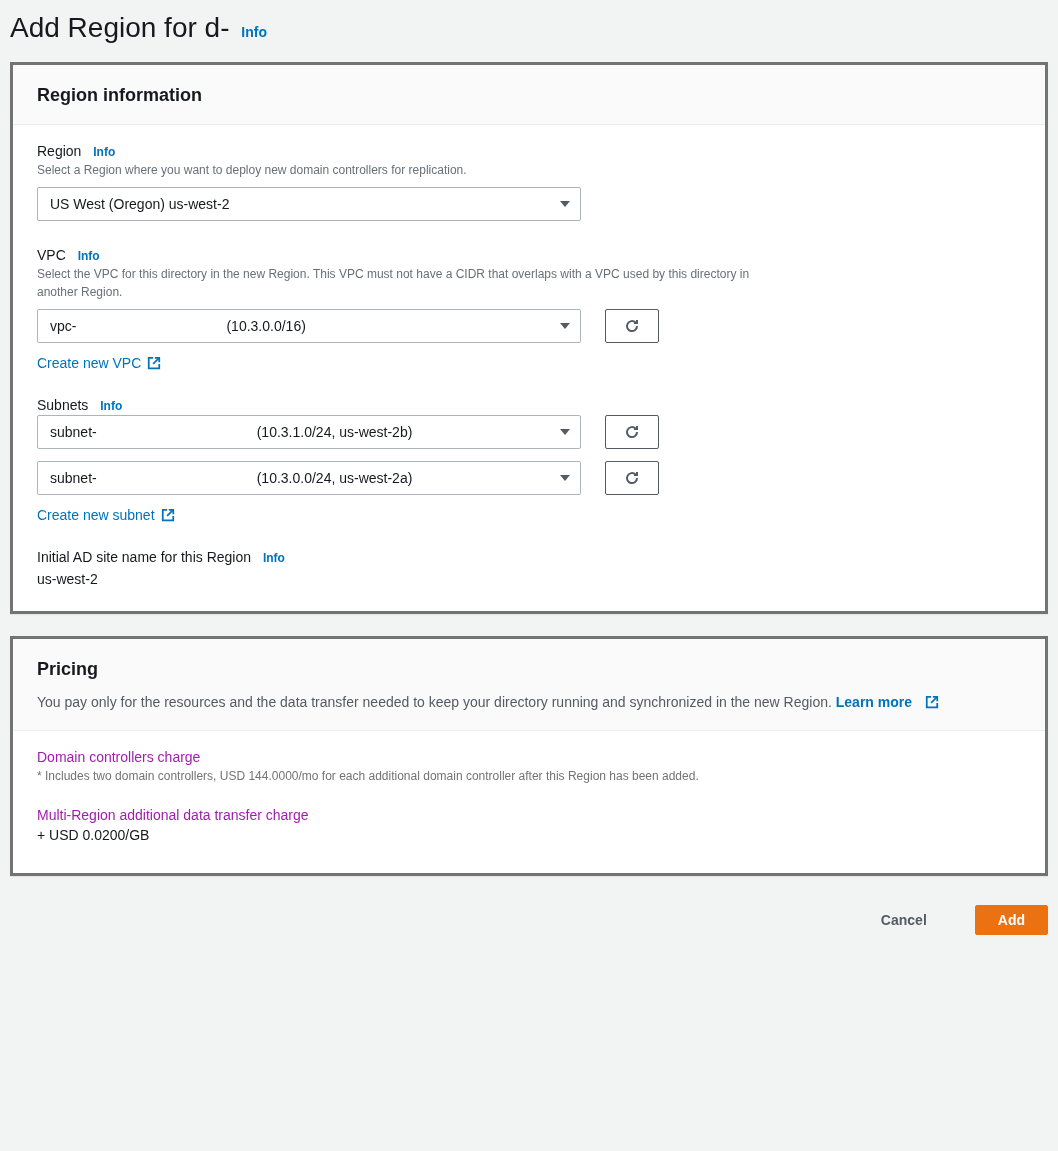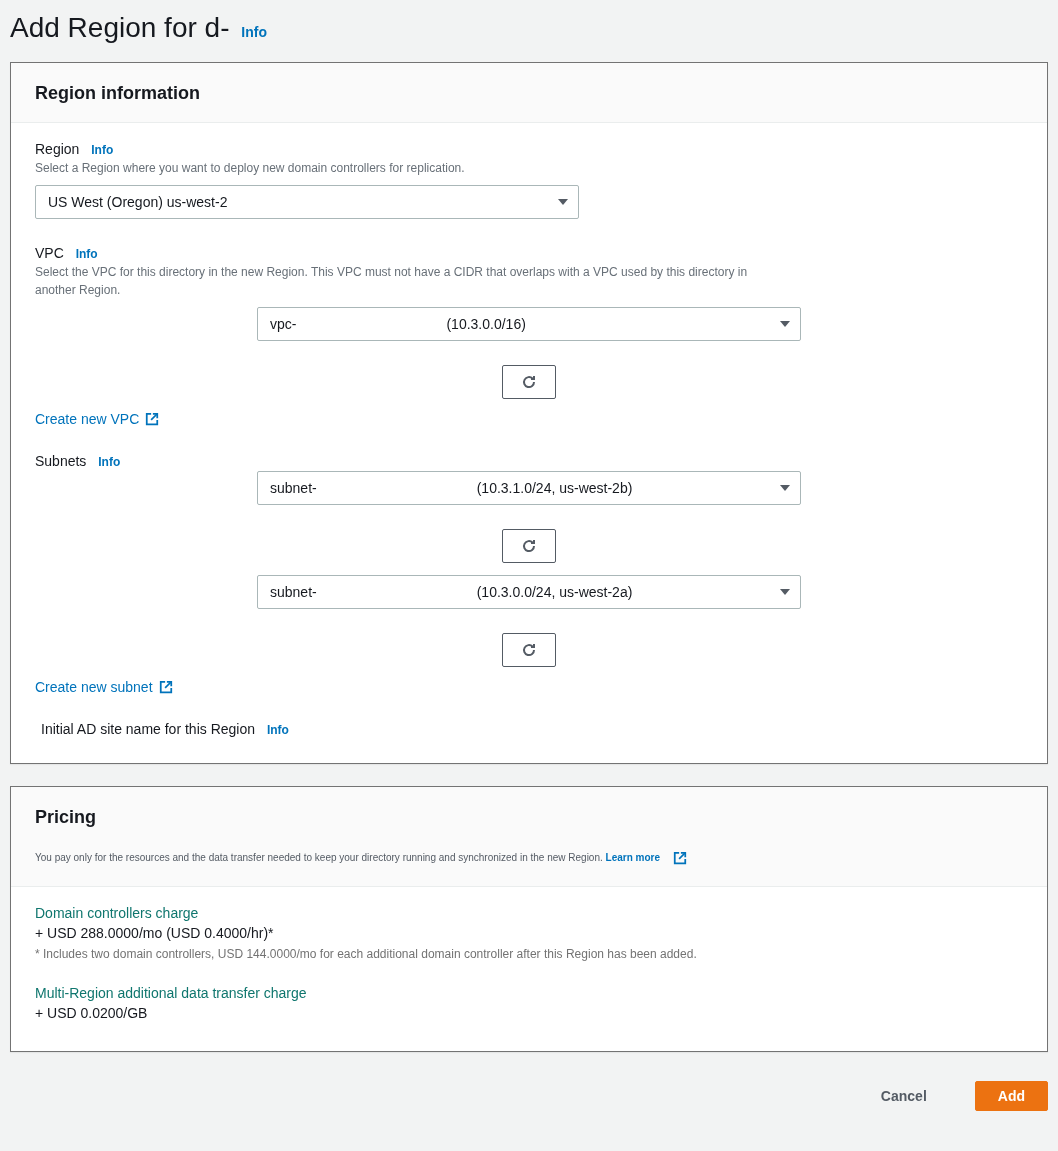--- a/index.html
+++ b/index.html
@@ -39,7 +39,7 @@
     }
     .panel {
       background: #fff;
-      border: 1px solid #737373;
+      border: 3px solid #737373;
       box-shadow: 0 1px 1px rgba(0,0,0,0.05);
       margin-bottom: 22px;
     }

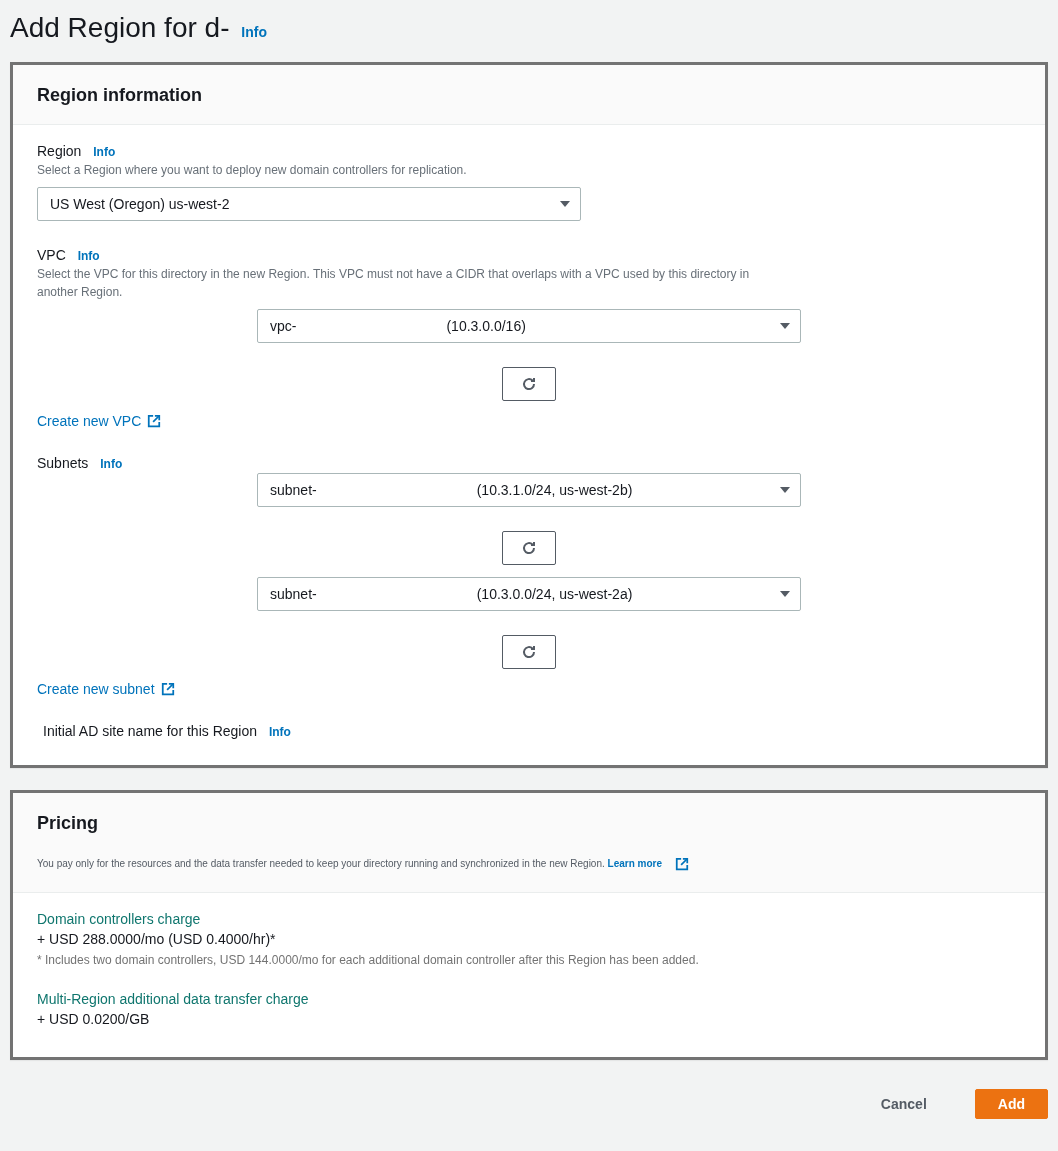--- a/index.html
+++ b/index.html
@@ -81,7 +81,6 @@
       align-items: center;
       gap: 24px;
       margin-bottom: 12px;
-      flex-direction: column;
     }
     .select-row:last-of-type { margin-bottom: 8px; }
     .select-box {

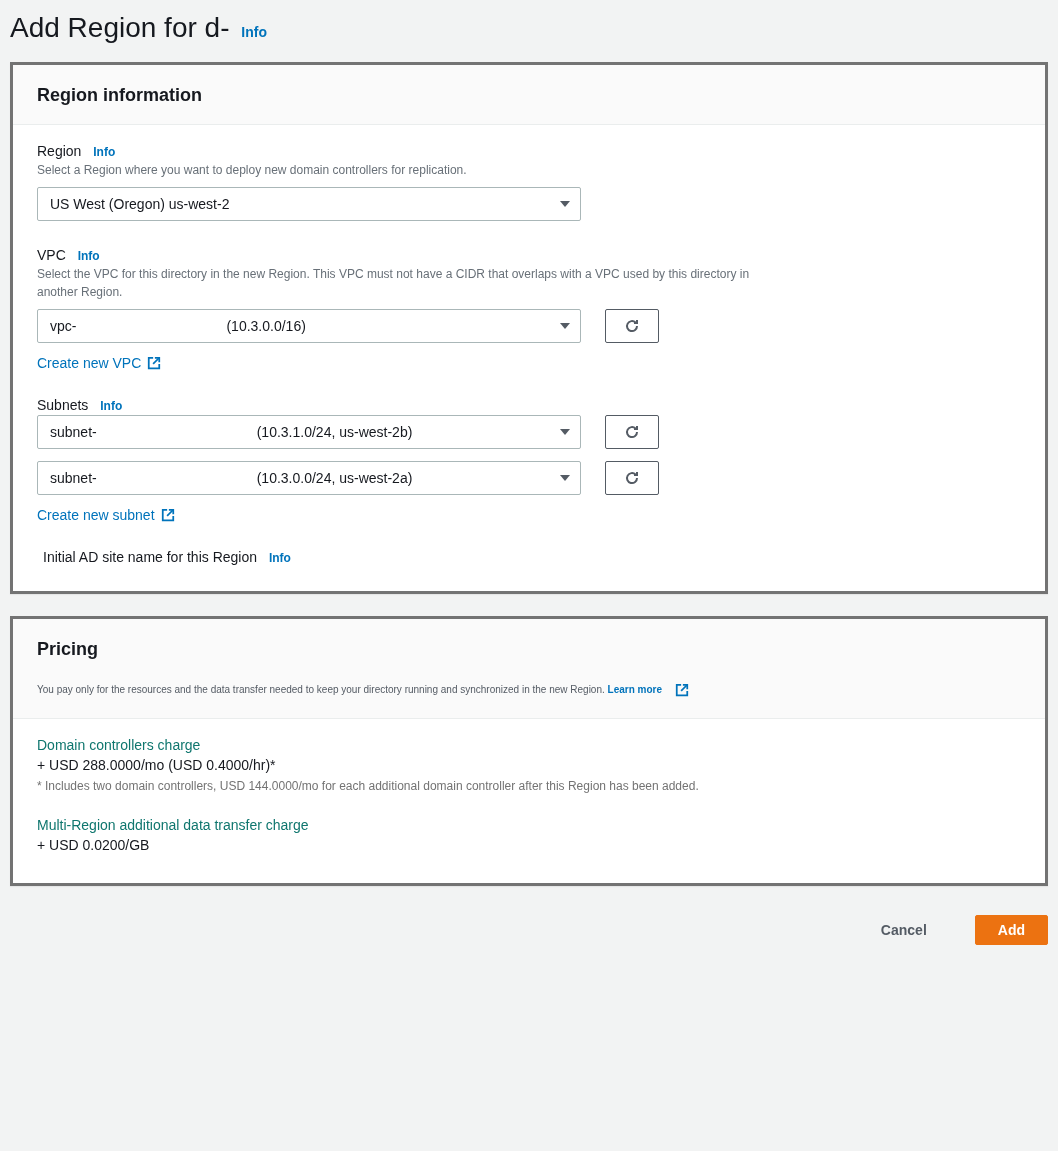--- a/index.html
+++ b/index.html
@@ -62,7 +62,7 @@
     }
     .panel-body { padding: 18px 24px 24px 24px; }
     .field { margin-bottom: 26px; }
-    .field:last-child { margin-bottom: 0; margin-left: 6px; }
+    .field:last-child { margin-bottom: 0; }
     .field-label {
       font-size: 14px;
       color: #16191f;

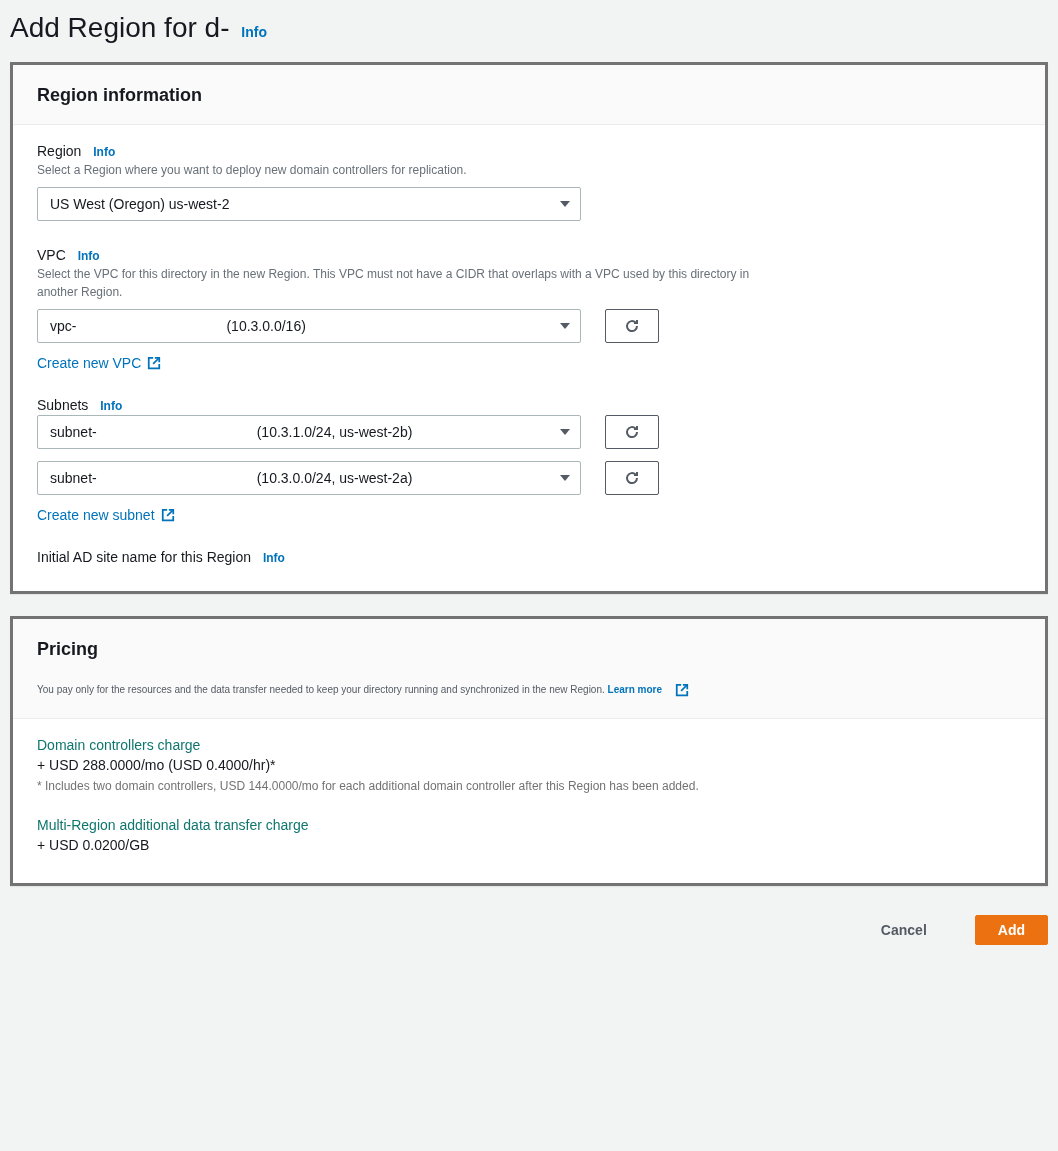--- a/index.html
+++ b/index.html
@@ -254,6 +254,7 @@
           <span>Initial AD site name for this Region</span>
           <a class="info-link small">Info</a>
         </div>
+        <div class="static-value">us-west-2</div>
       </div>
 
     </div>

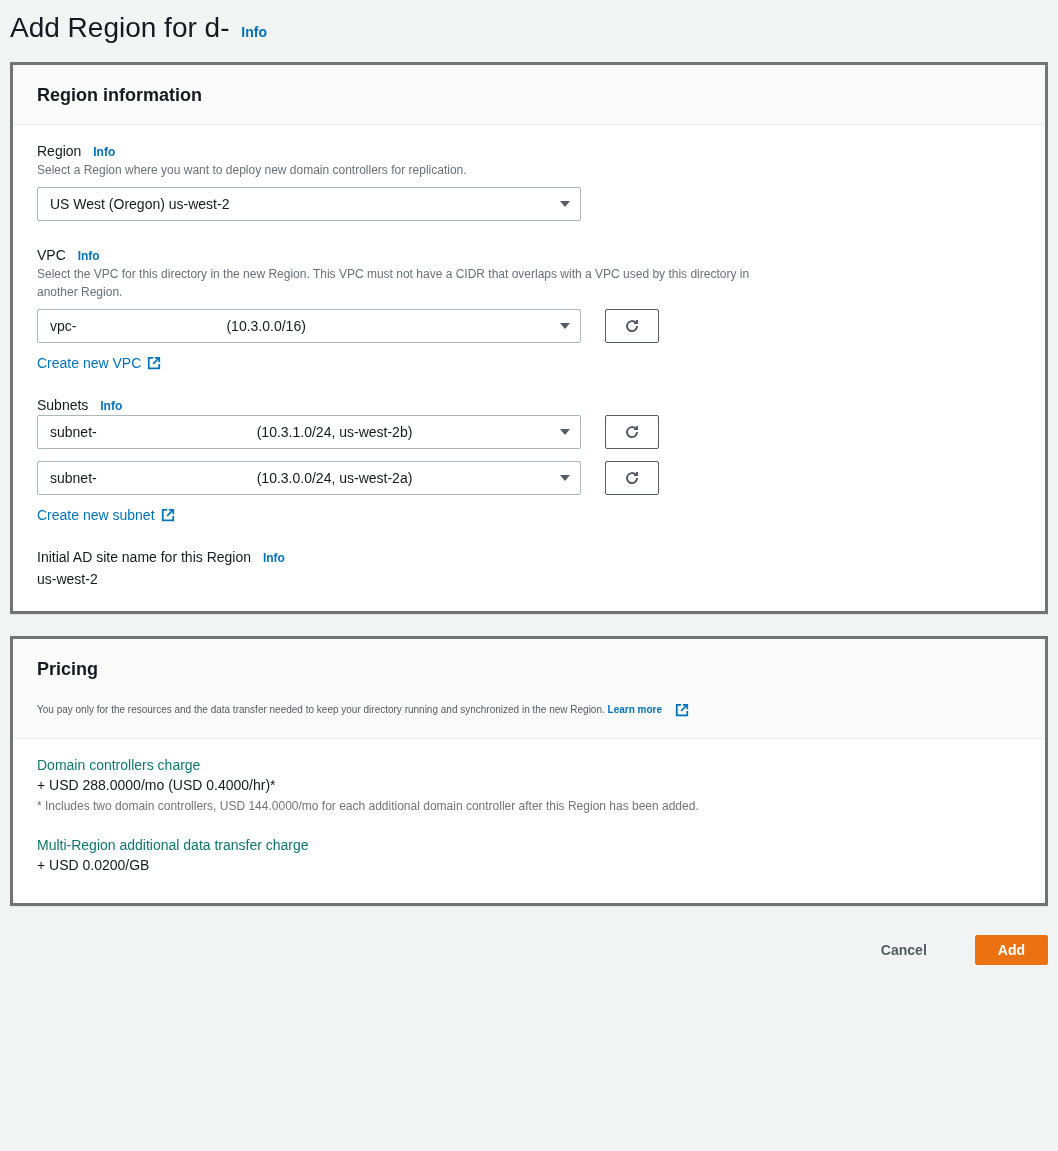--- a/index.html
+++ b/index.html
@@ -56,8 +56,8 @@
     }
     .panel-header .panel-sub {
       color: #545b64;
-      font-size: 10px;
-      margin-top: 20px;
+      font-size: 14px;
+      margin-top: 12px;
       line-height: 20px;
     }
     .panel-body { padding: 18px 24px 24px 24px; }

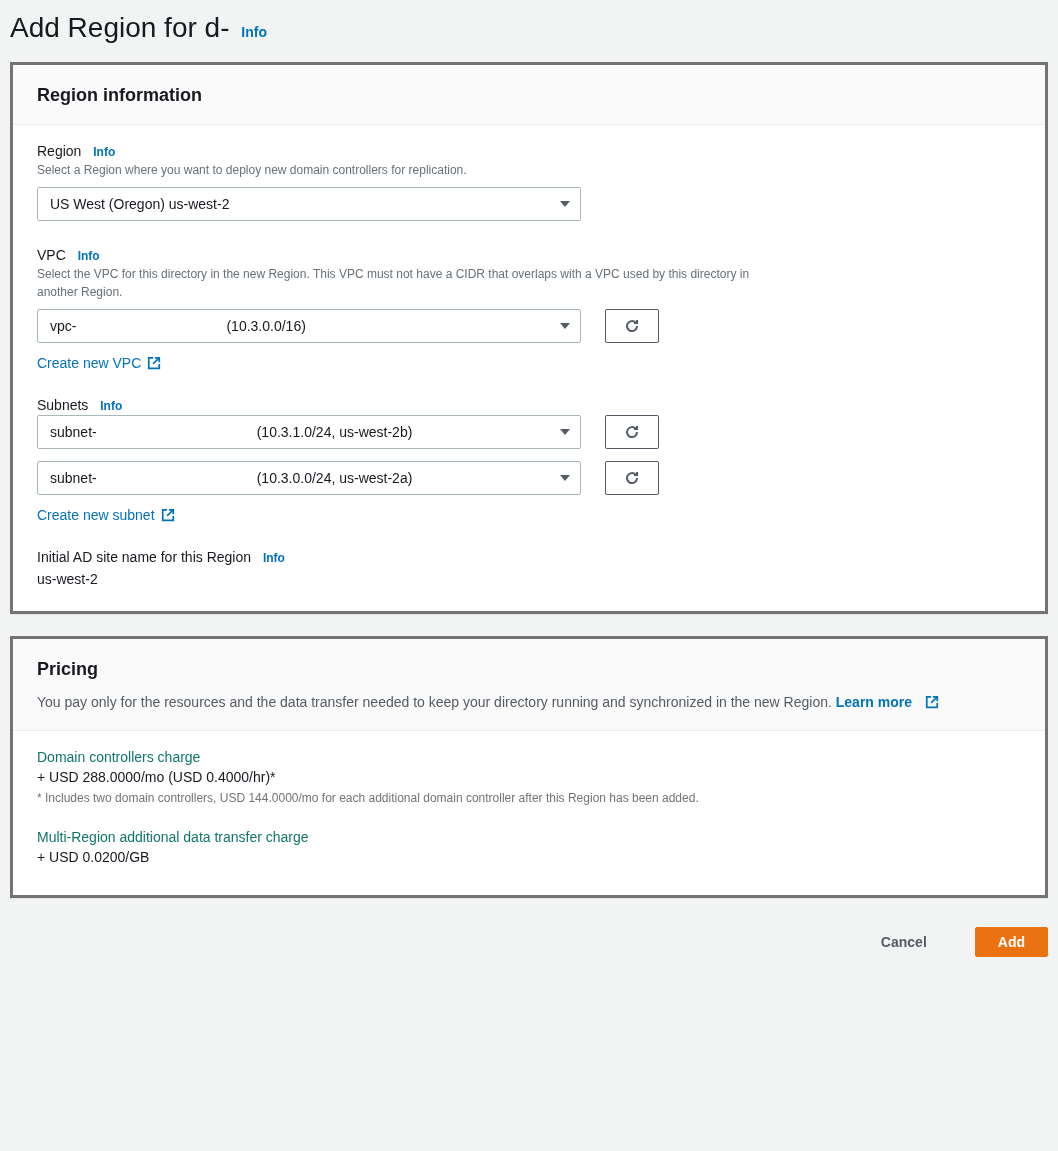--- a/index.html
+++ b/index.html
@@ -131,7 +131,7 @@
     }
     .external-icon { width: 14px; height: 14px; stroke: #0073bb; stroke-width: 2; fill: none; }
     .static-value { font-size: 14px; color: #16191f; margin-top: 6px; }
-    .pricing-row-label { font-size: 14px; color: #0f766e; margin-bottom: 4px; }
+    .pricing-row-label { font-size: 14px; color: #a21caf; margin-bottom: 4px; }
     .pricing-row-value { font-size: 14px; color: #16191f; font-weight: 400; margin-bottom: 6px;}
     .pricing-footnote { font-size: 12px; color: #737373; margin-bottom: 24px;}
     .footer-actions {

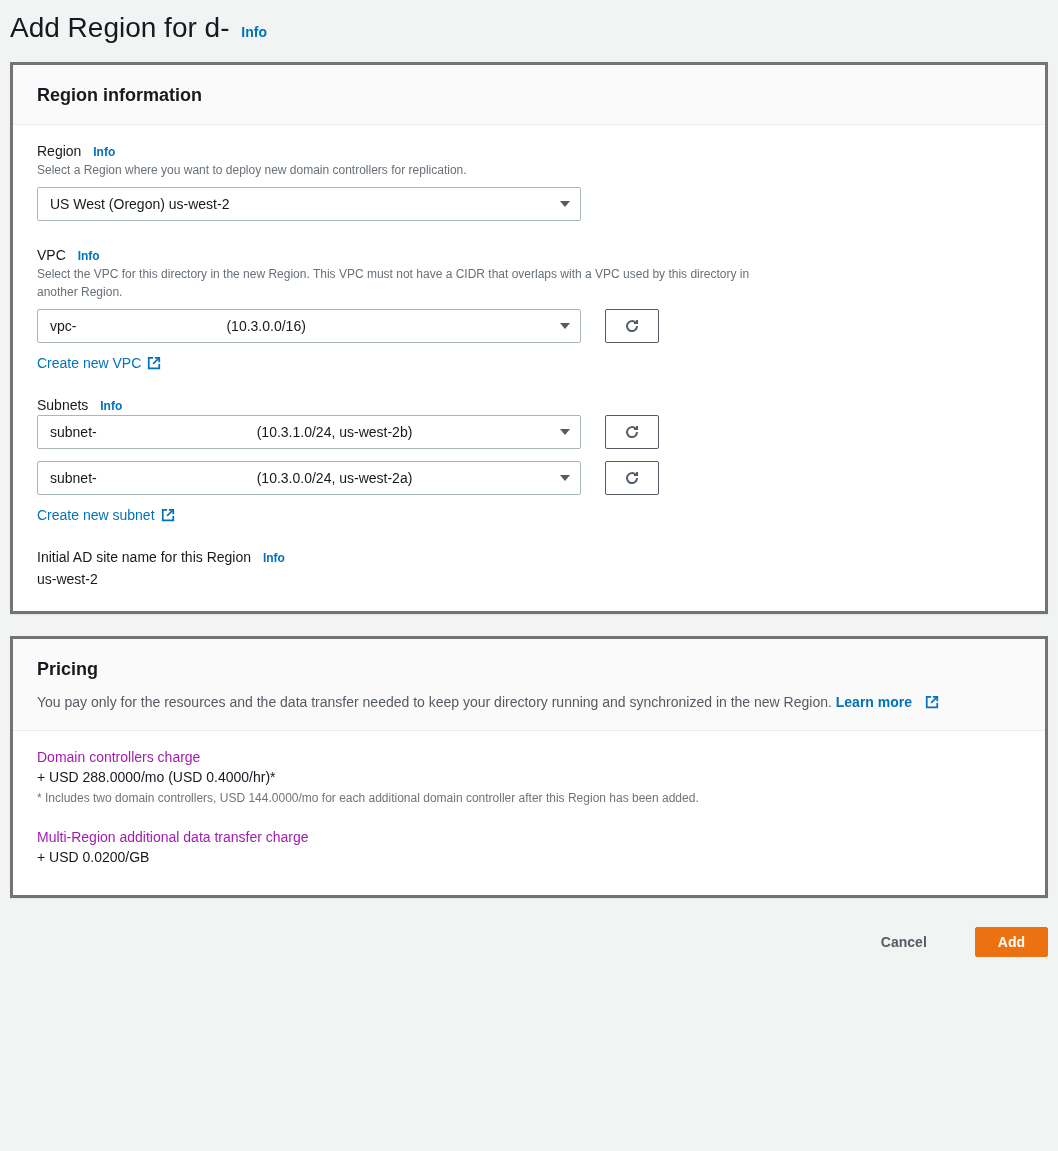--- a/index.html
+++ b/index.html
@@ -277,7 +277,6 @@
     </div>
     <div class="panel-body">
       <div class="pricing-row-label">Domain controllers charge</div>
-      <div class="pricing-row-value">+ USD 288.0000/mo (USD 0.4000/hr)*</div>
       <div class="pricing-footnote">* Includes two domain controllers, USD 144.0000/mo for each additional domain controller after this Region has been added.</div>
 
       <div class="pricing-row-label">Multi-Region additional data transfer charge</div>

